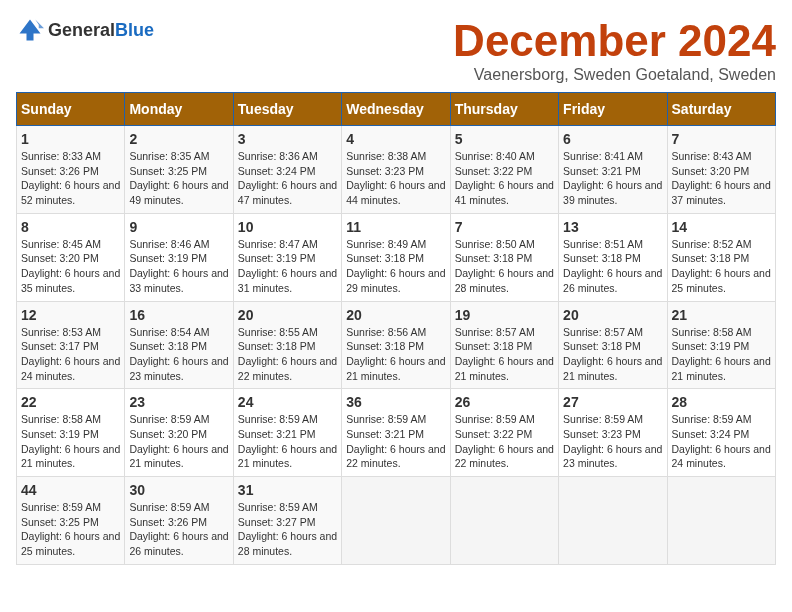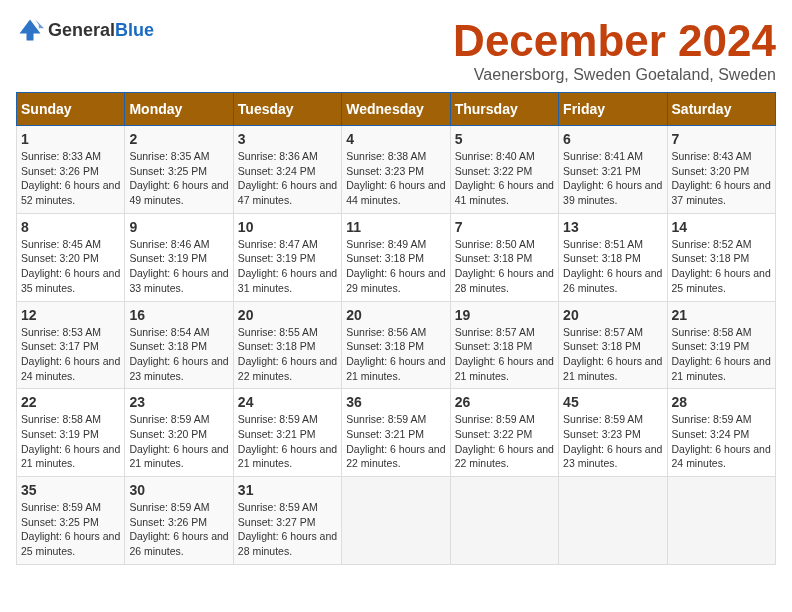--- a/index.html
+++ b/index.html
@@ -233,7 +233,7 @@
           <div class="day-info">Sunrise: 8:59 AM<br>Sunset: 3:22 PM<br>Daylight: 6 hours and 22 minutes.</div>
         </td>
         <td>
-          <span class="day-number">45</span>
+          <span class="day-number">27</span>
           <div class="day-info">Sunrise: 8:59 AM<br>Sunset: 3:23 PM<br>Daylight: 6 hours and 23 minutes.</div>
         </td>
         <td>

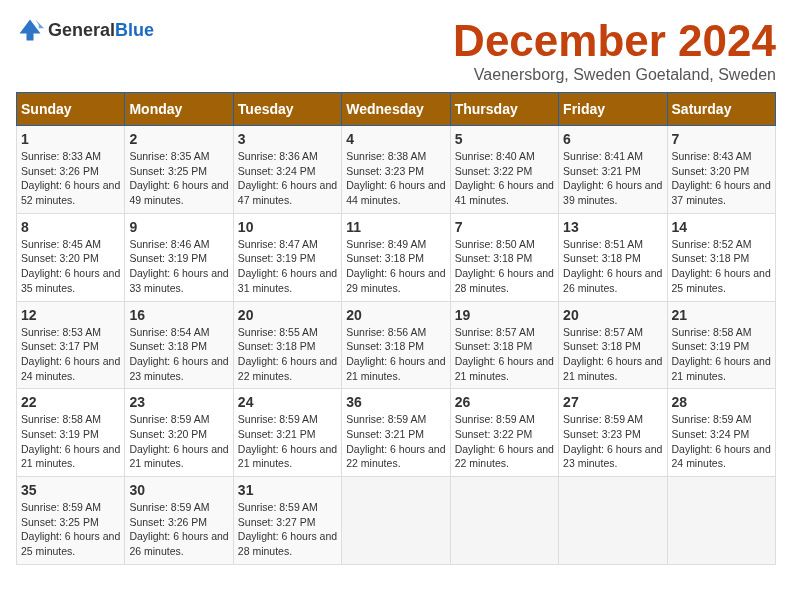--- a/index.html
+++ b/index.html
@@ -243,7 +243,7 @@
       </tr>
       <tr>
         <td>
-          <span class="day-number">35</span>
+          <span class="day-number">44</span>
           <div class="day-info">Sunrise: 8:59 AM<br>Sunset: 3:25 PM<br>Daylight: 6 hours and 25 minutes.</div>
         </td>
         <td>

